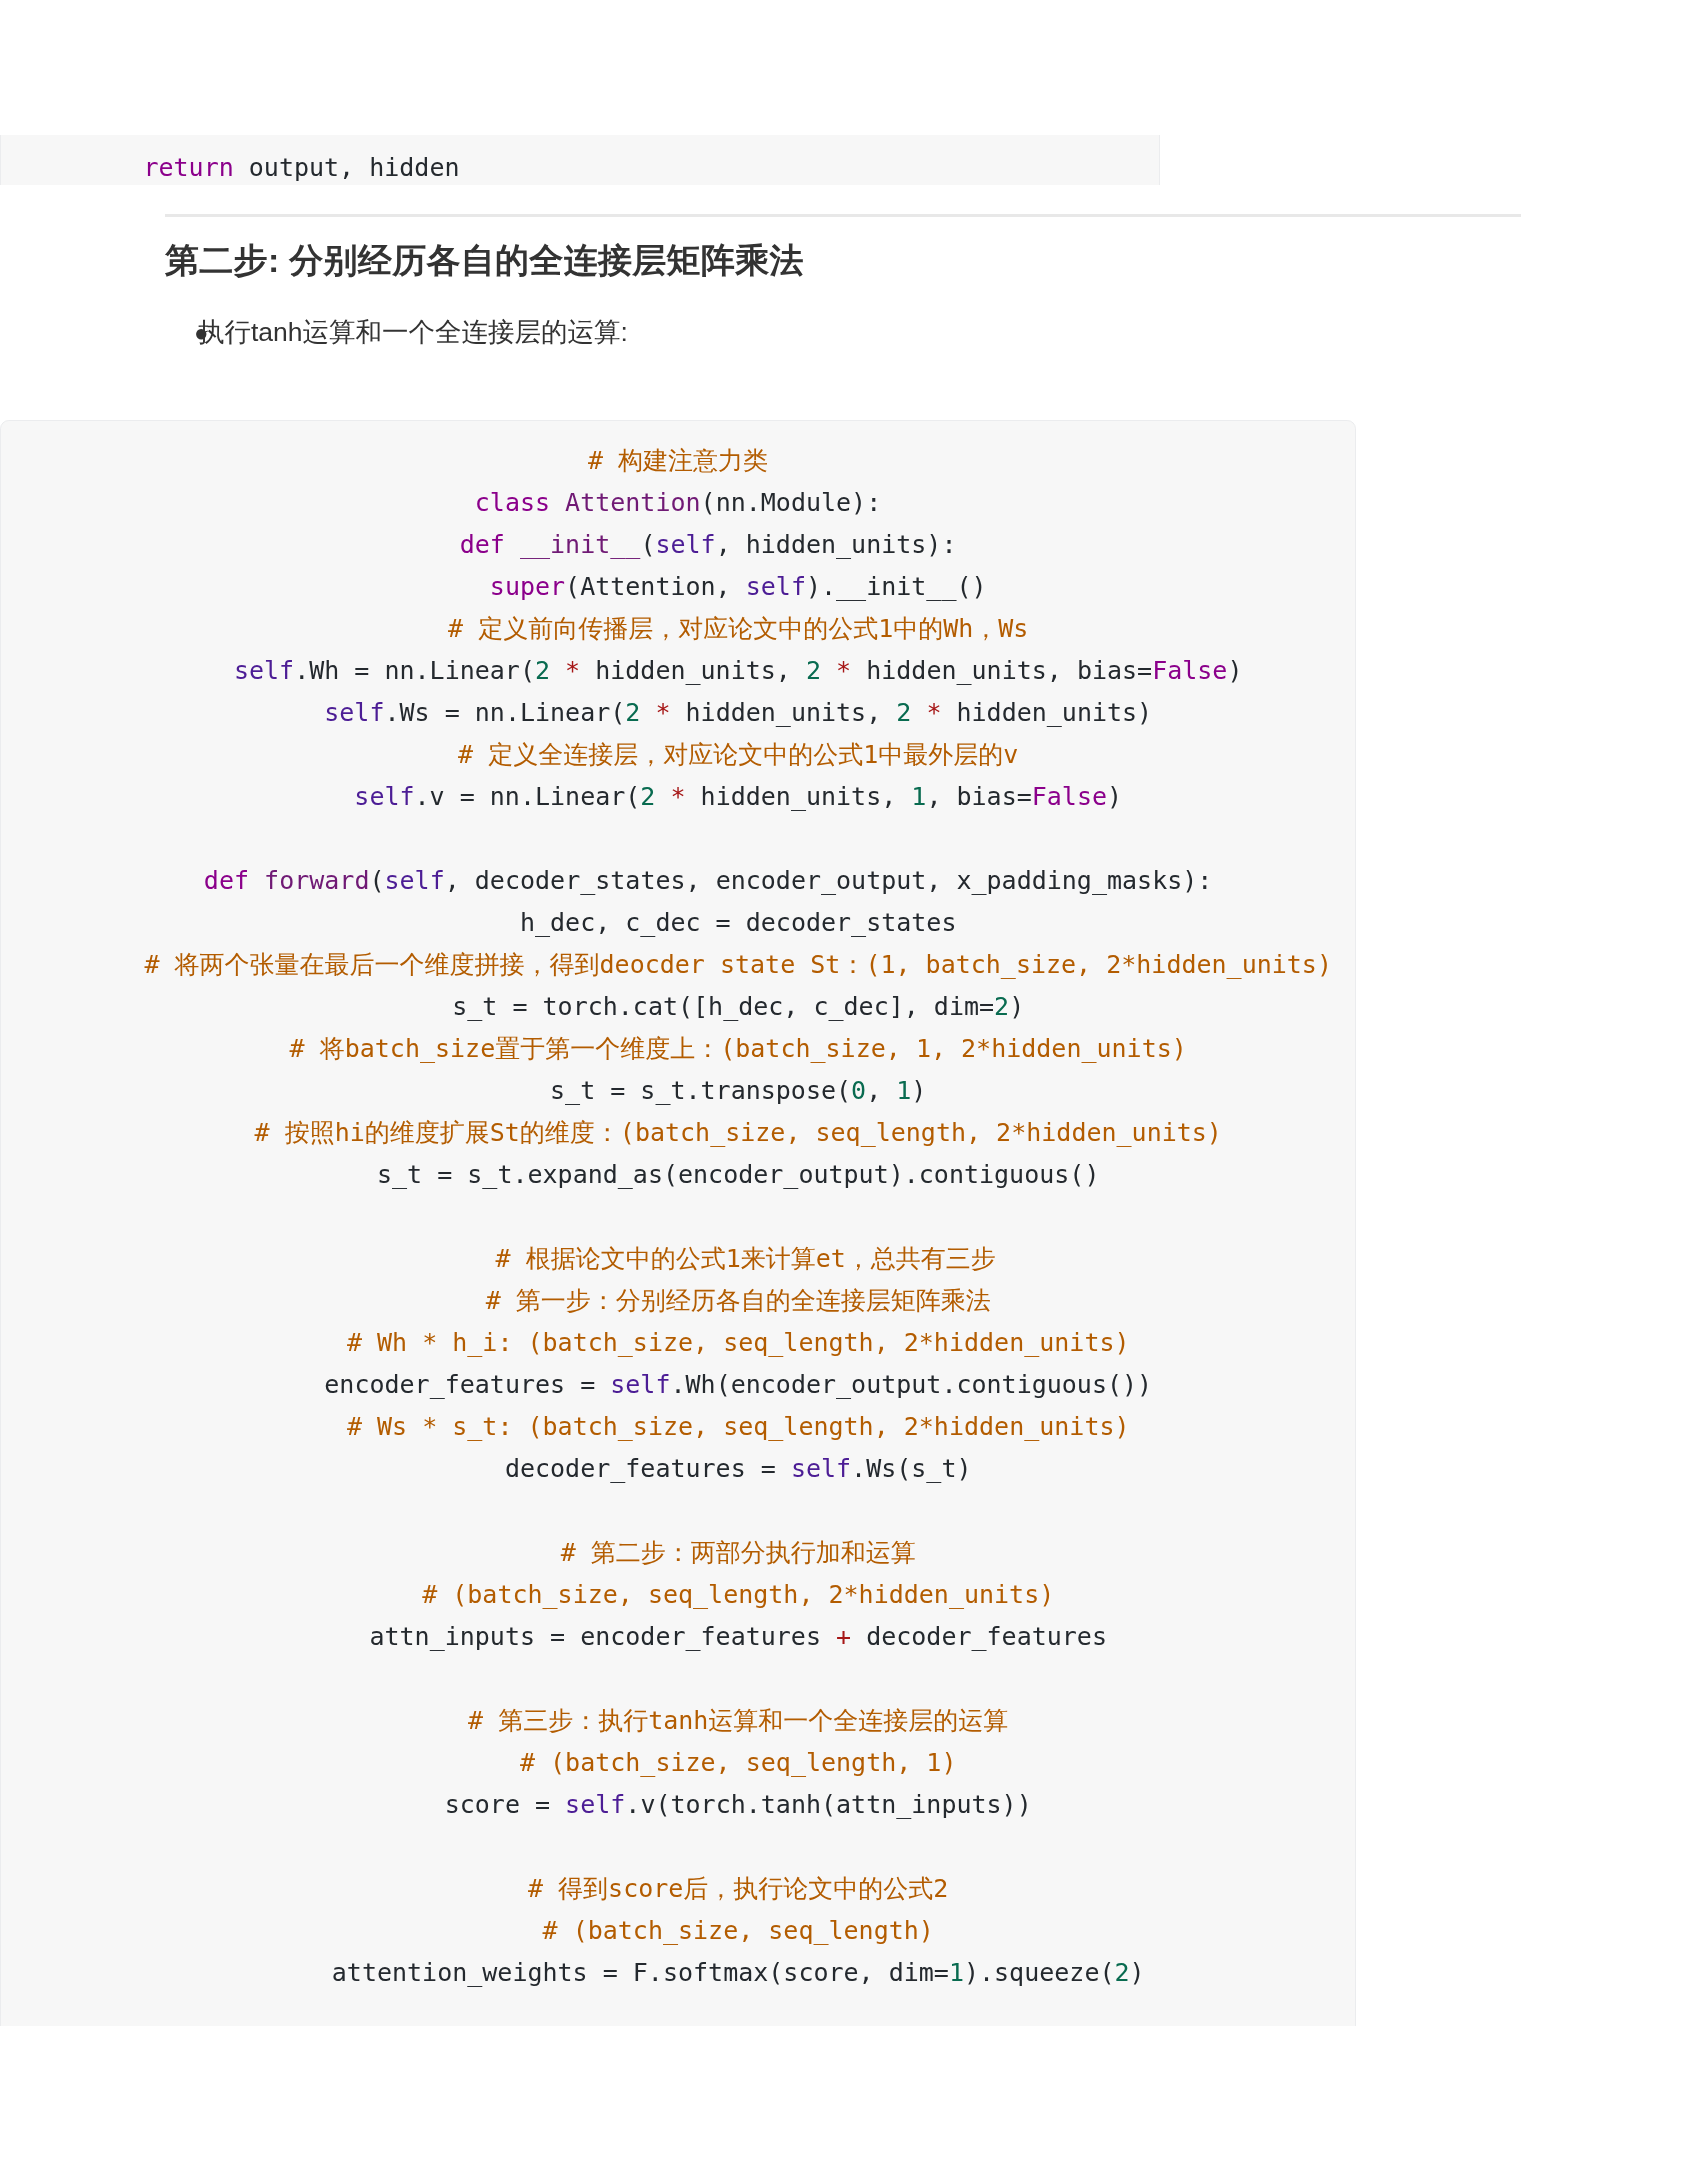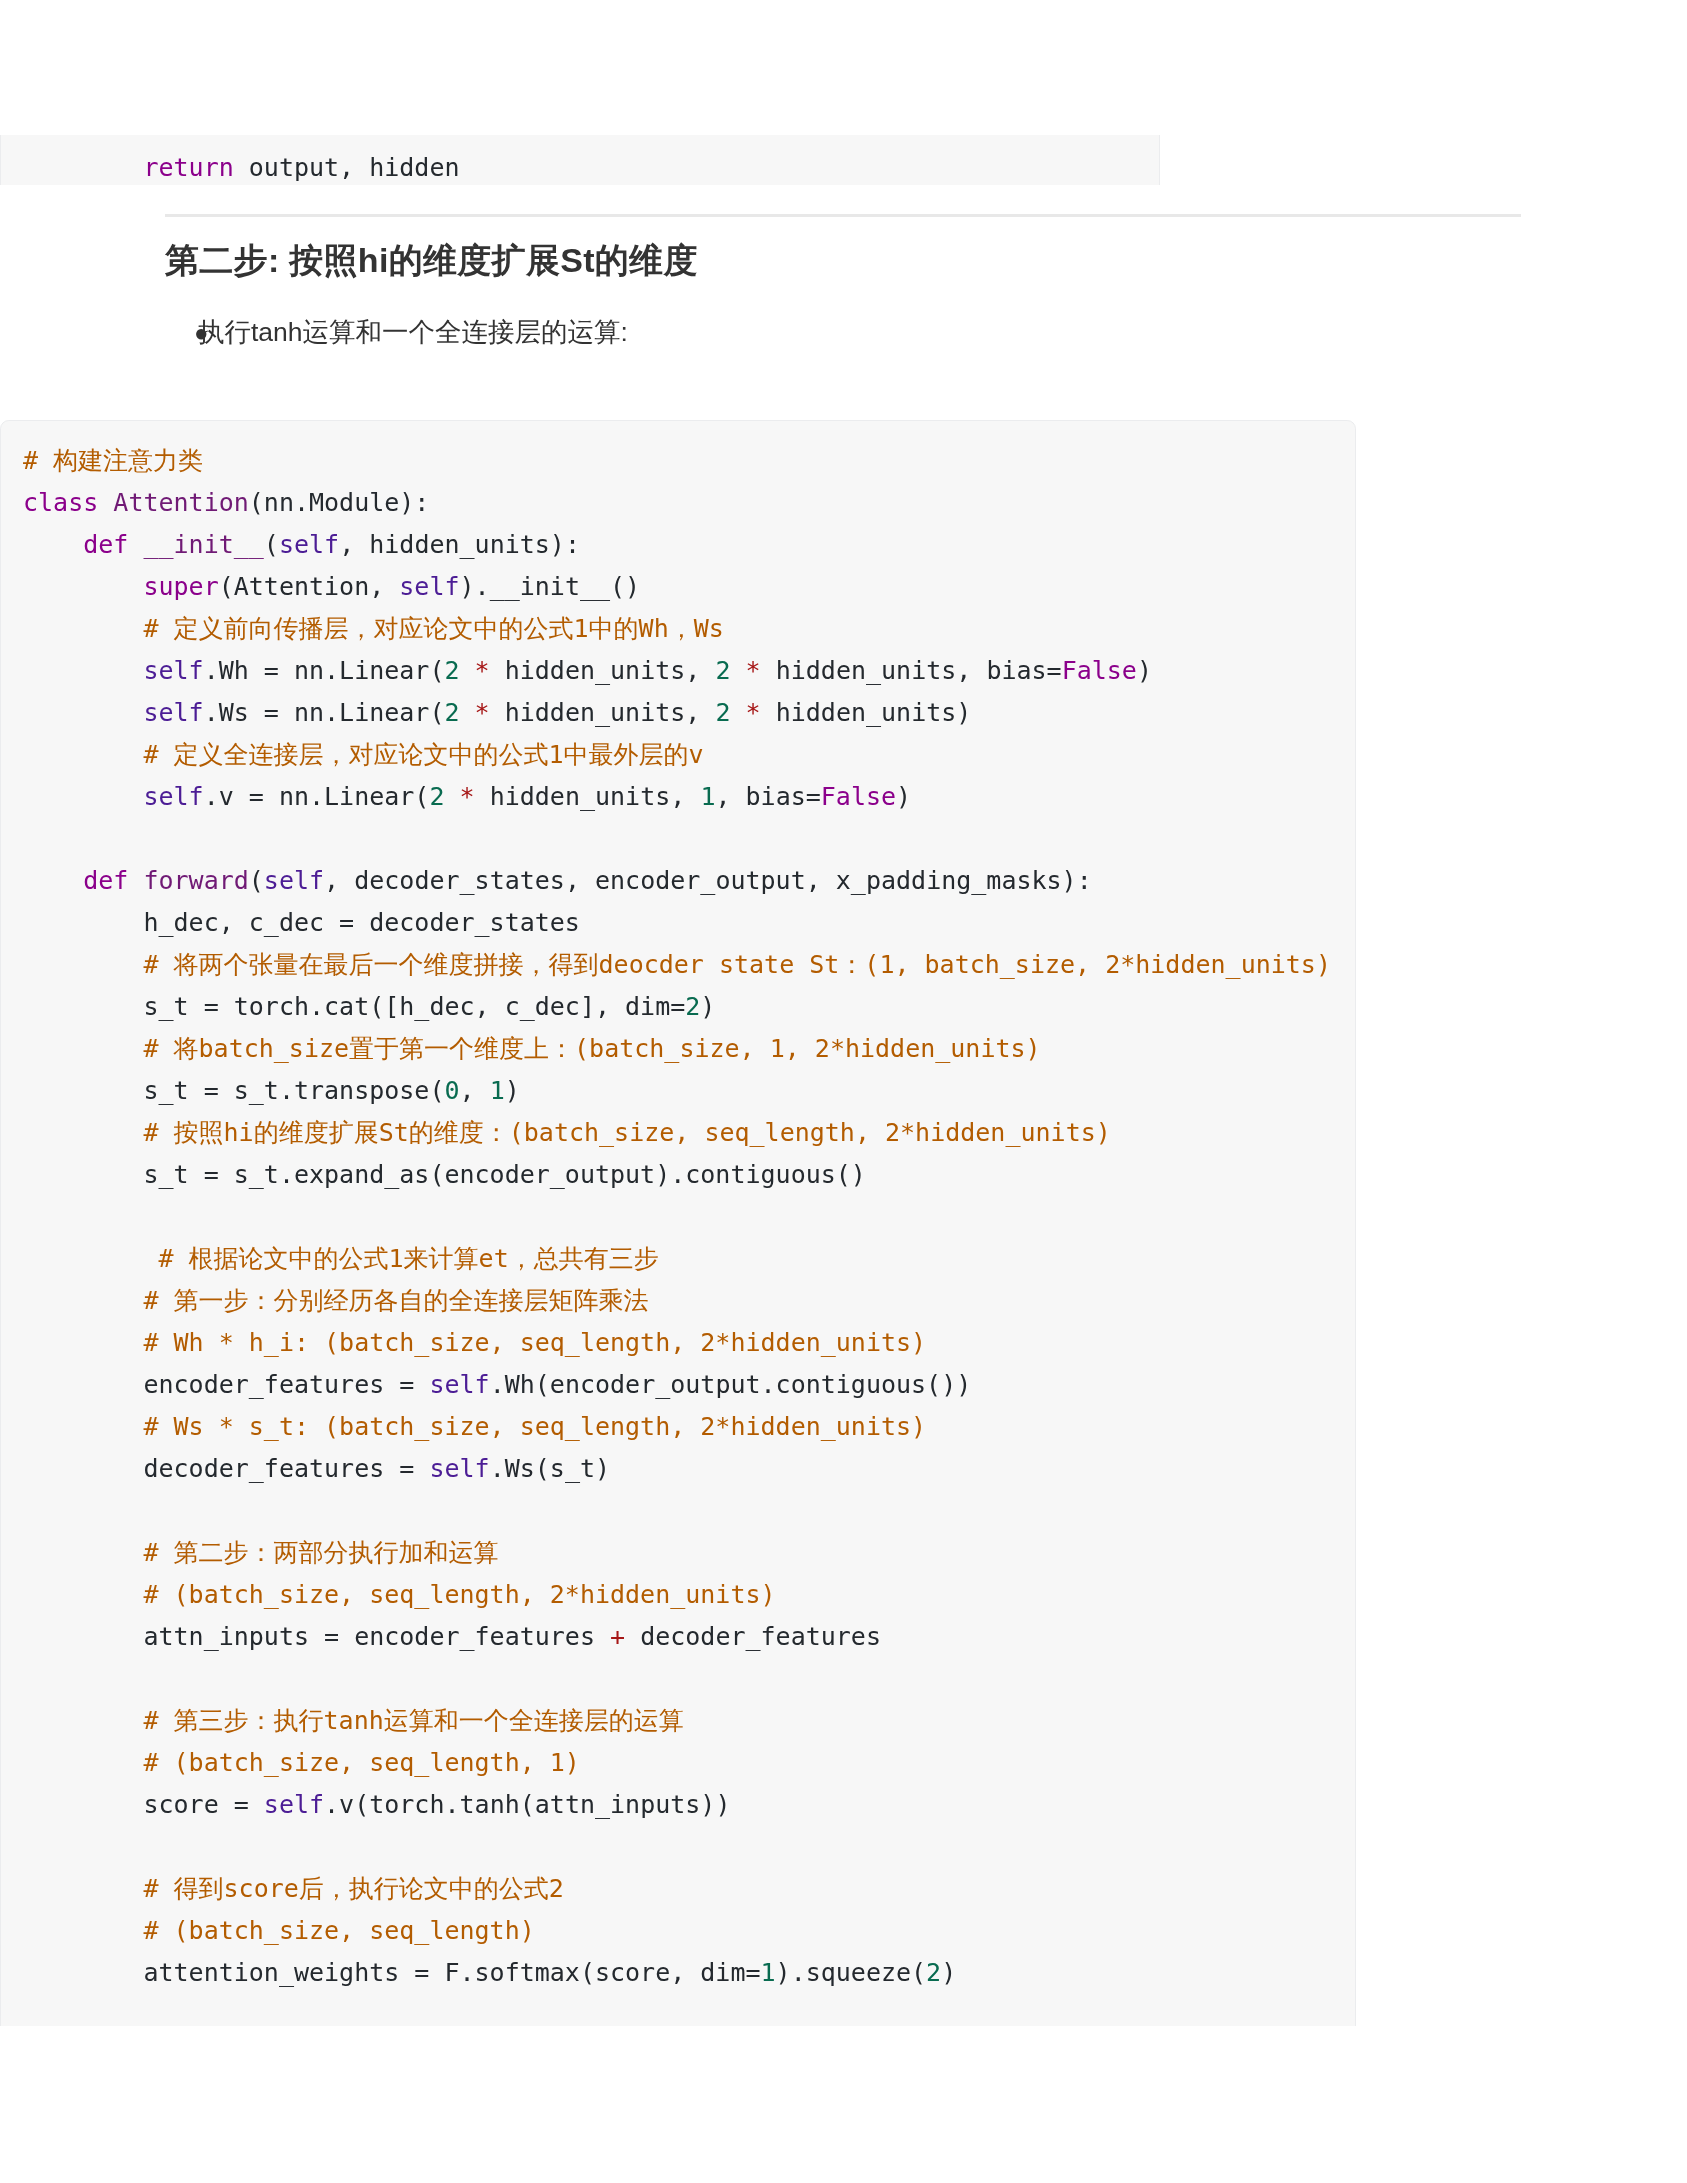--- a/index.html
+++ b/index.html
@@ -141,7 +141,7 @@
 
   <hr class="hr">
 
-  <h2 class="h2">第二步: 按照hi的维度扩展St的维度</h2>
+  <h2 class="h2">第二步: 分别经历各自的全连接层矩阵乘法</h2>
 
   <div class="bullet-list">
     <div class="bullet-row">

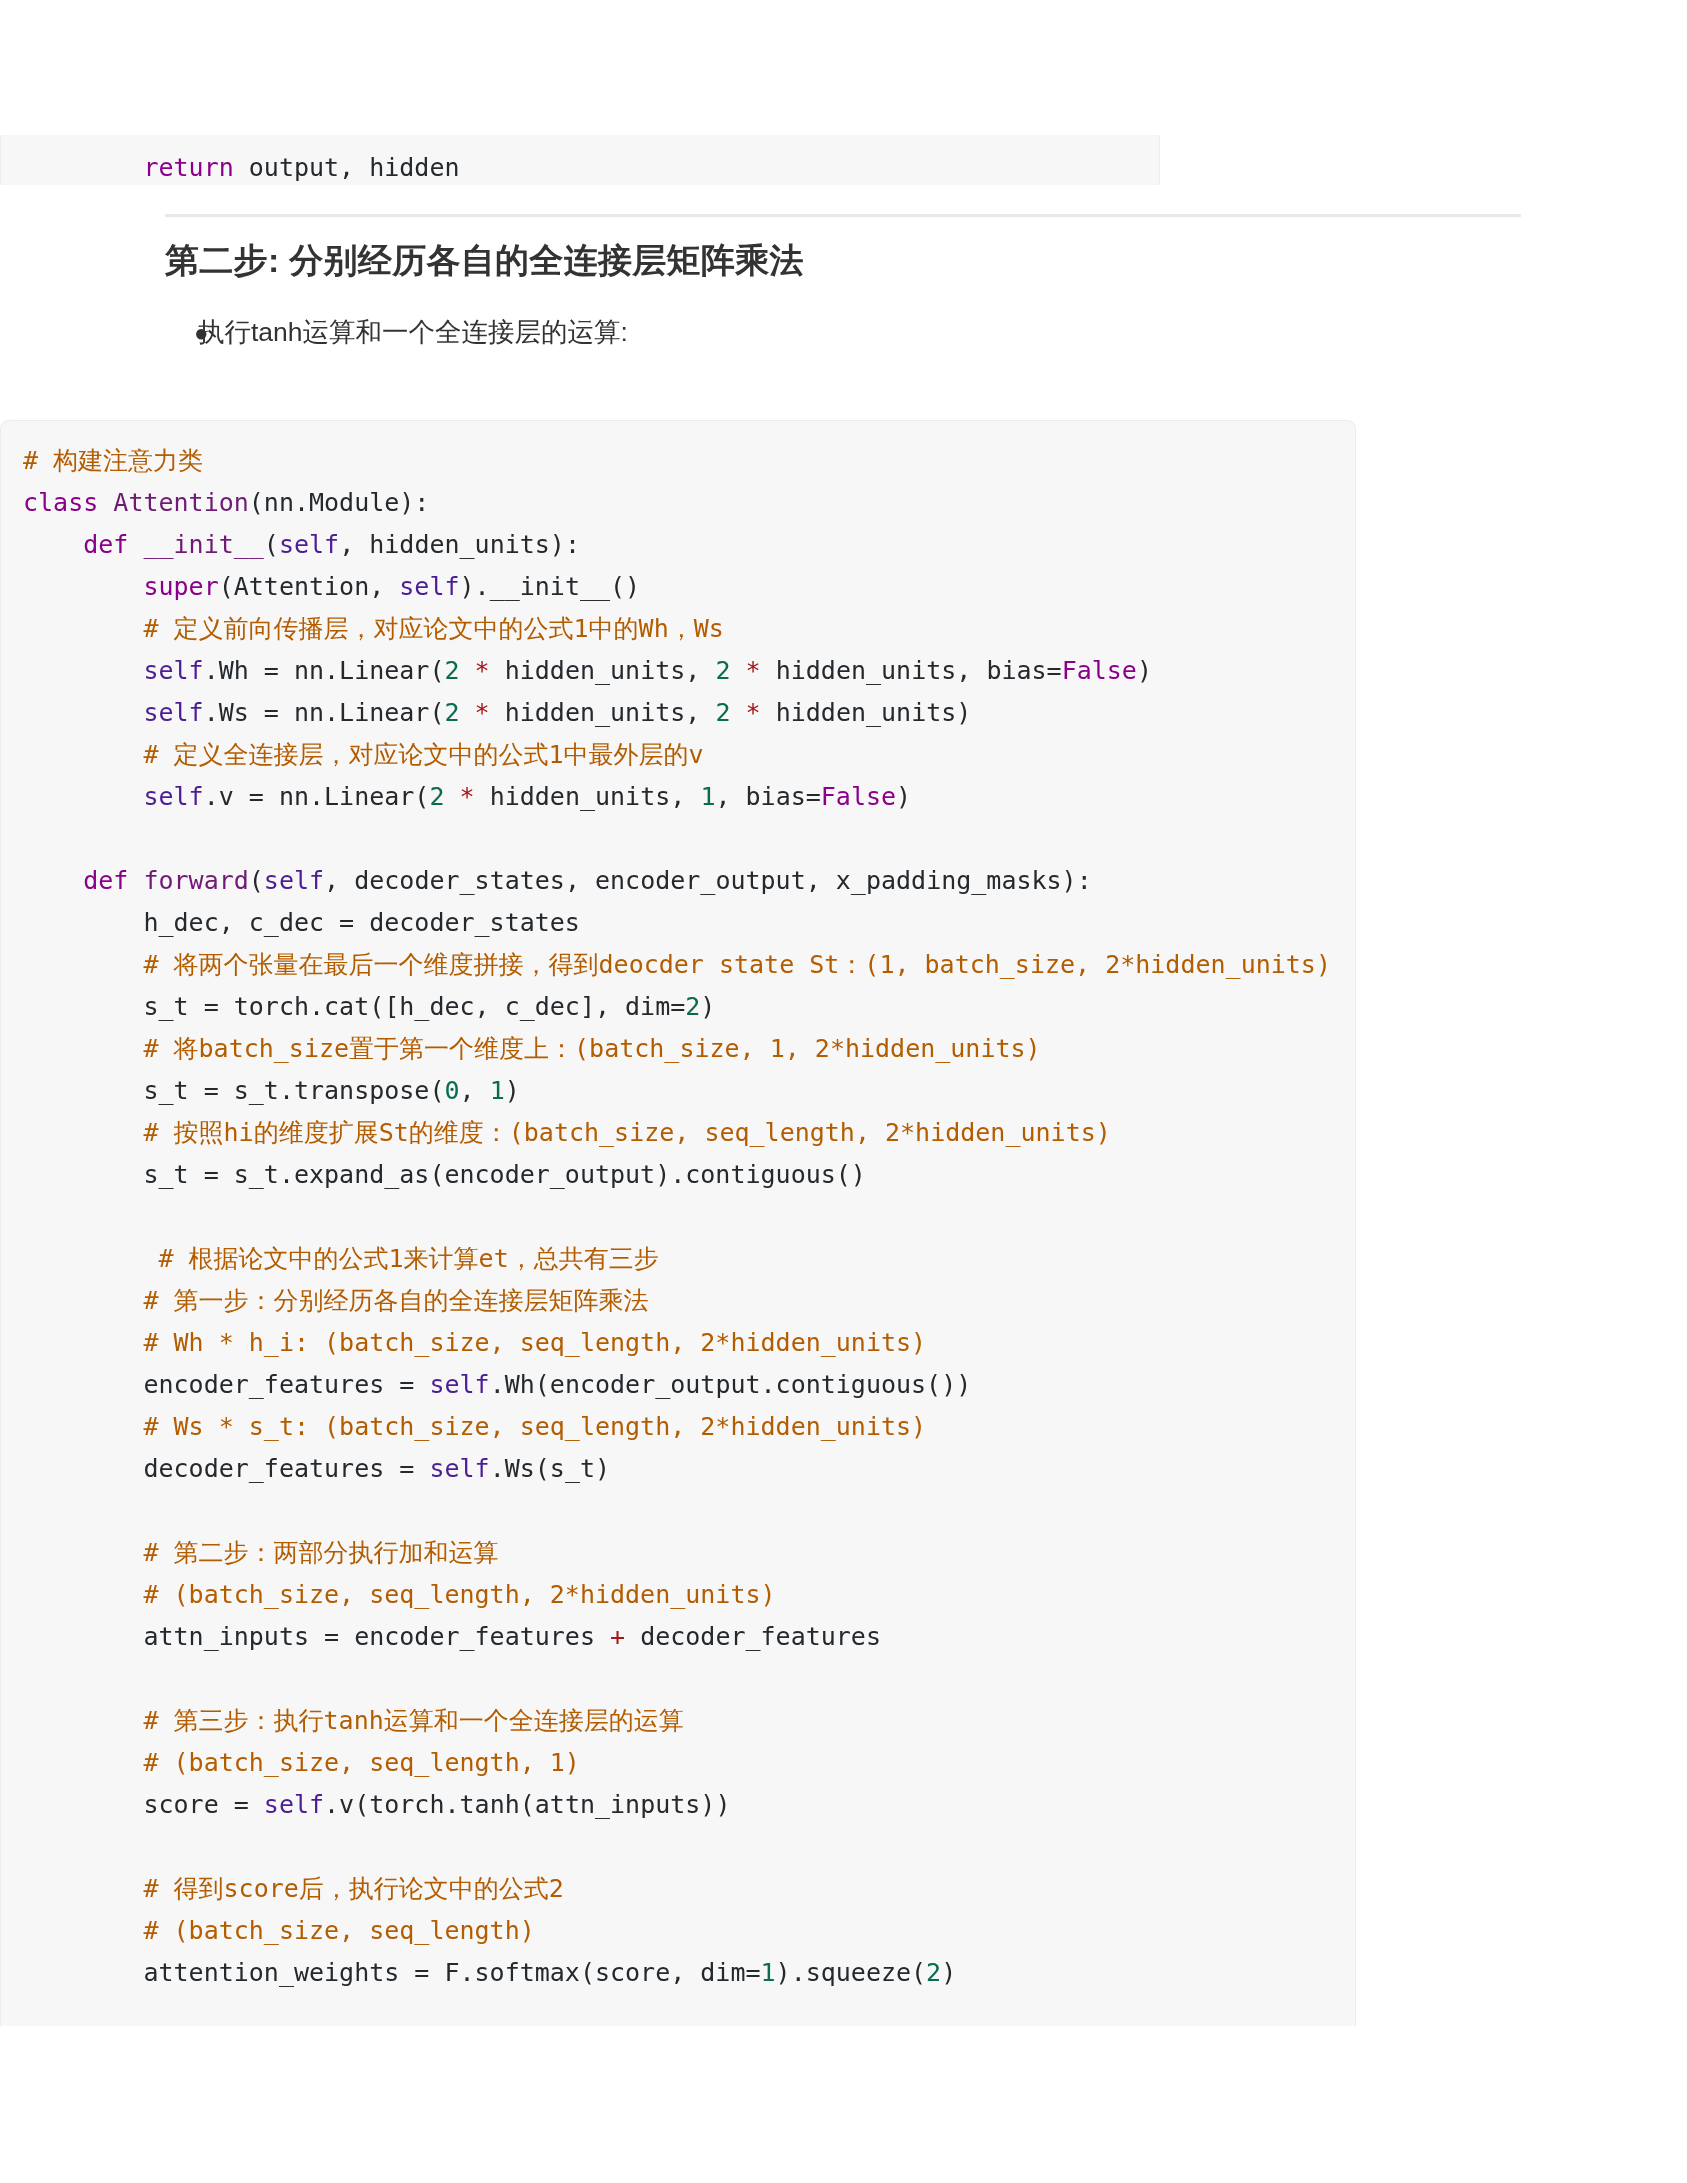--- a/index.html
+++ b/index.html
@@ -63,6 +63,7 @@
     width: 1356px;
     height: 1631px;
     overflow: hidden;
+    text-align: center;
   }
   .cb-main .codeblock {
     width: 1356px;

